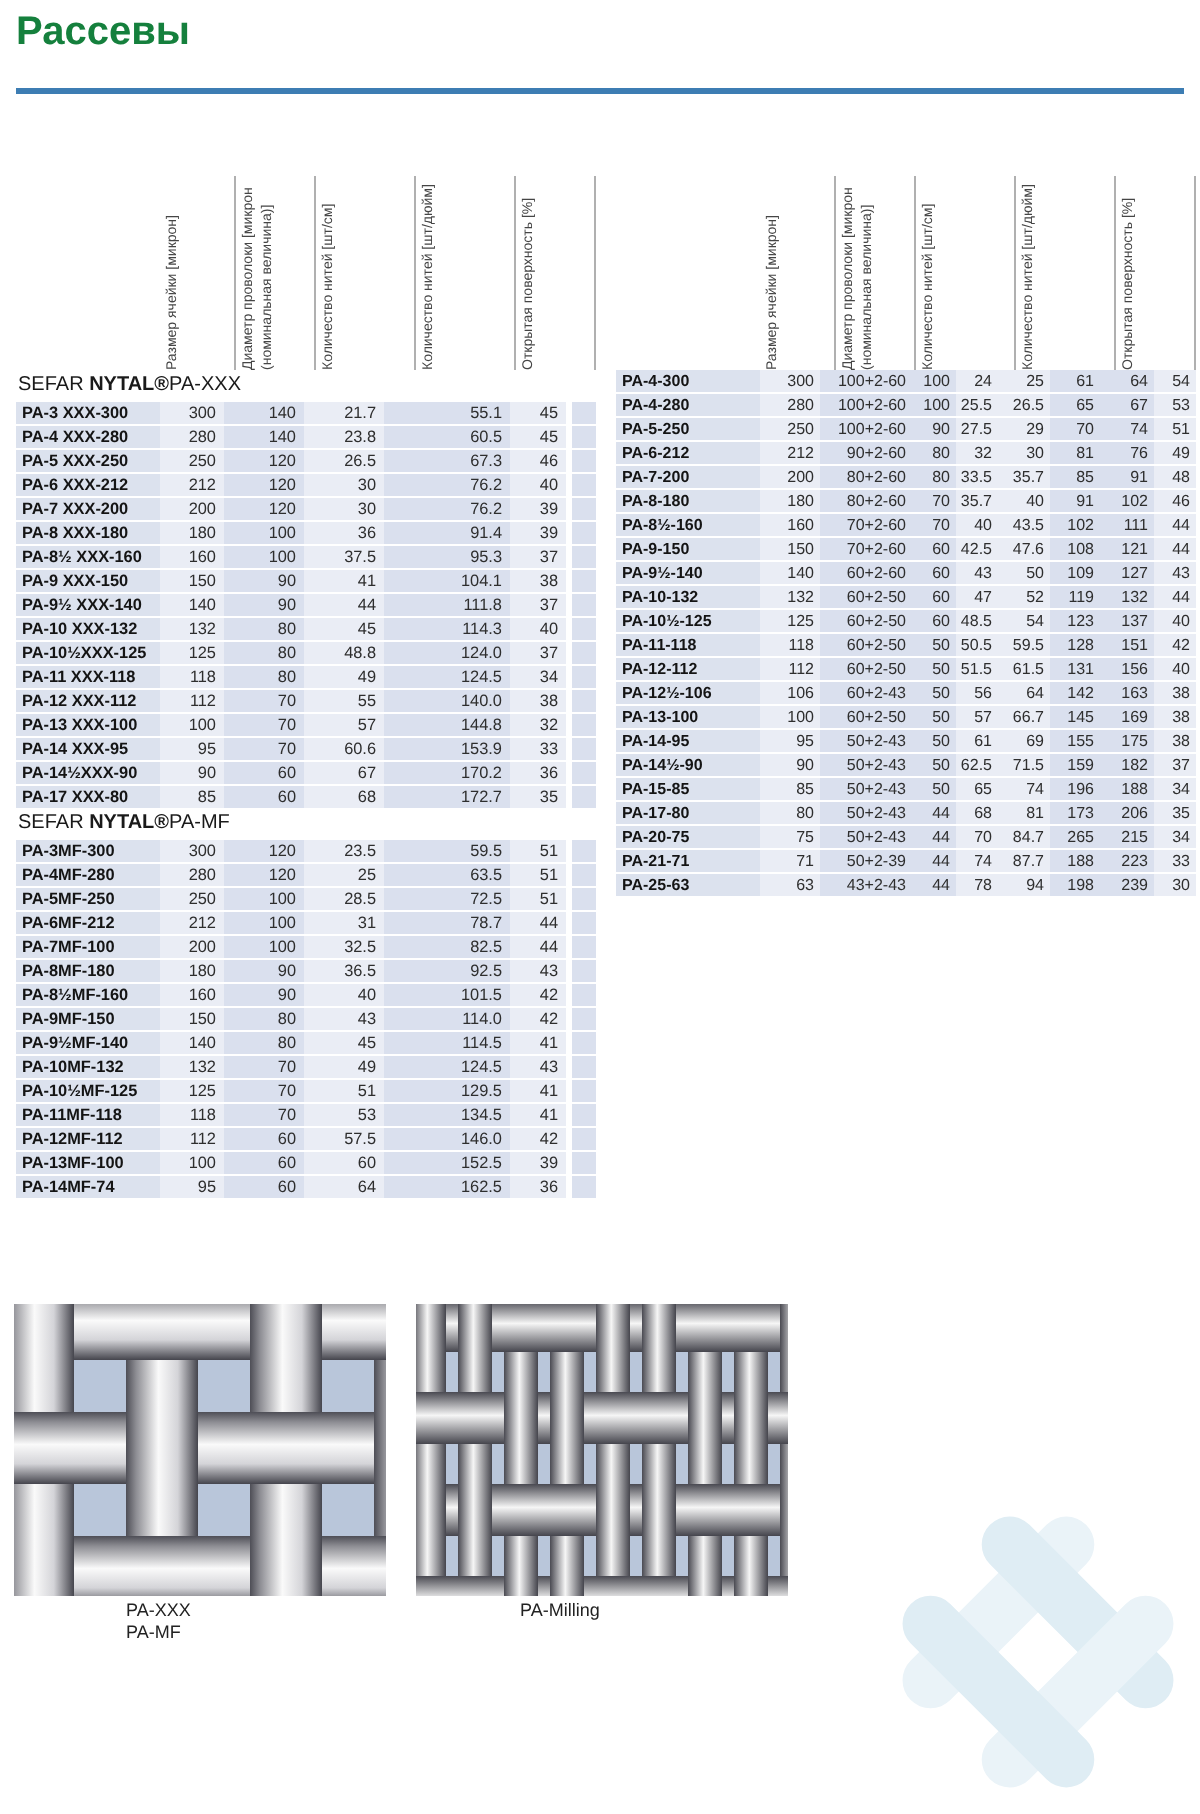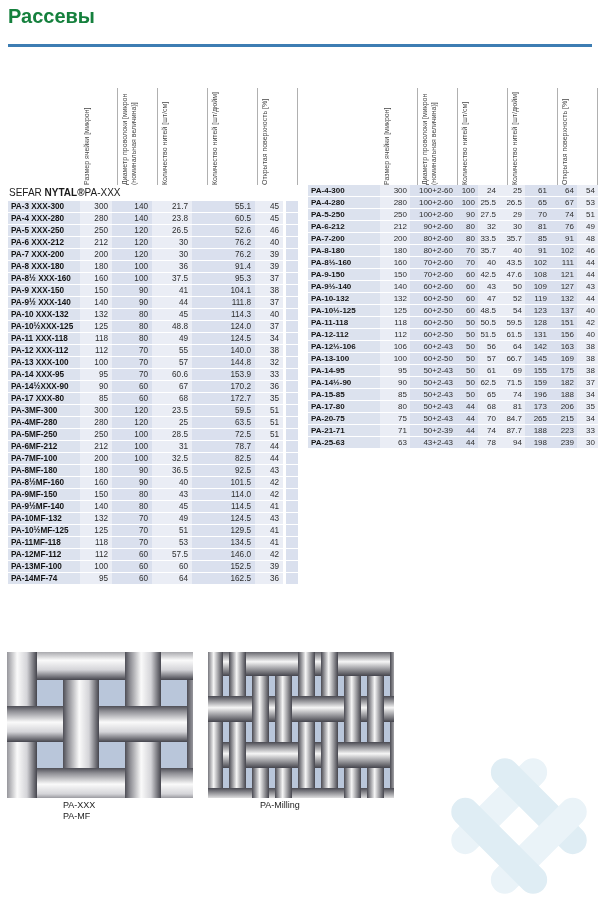--- a/index.html
+++ b/index.html
@@ -97,7 +97,7 @@
           <div class="cell l">250</div>
           <div class="cell b">120</div>
           <div class="cell l">26.5</div>
-          <div class="cell b">52.6</div>
+          <div class="cell b">67.3</div>
           <div class="cell l">46</div>
           <div class="cell st"></div>
         </div>

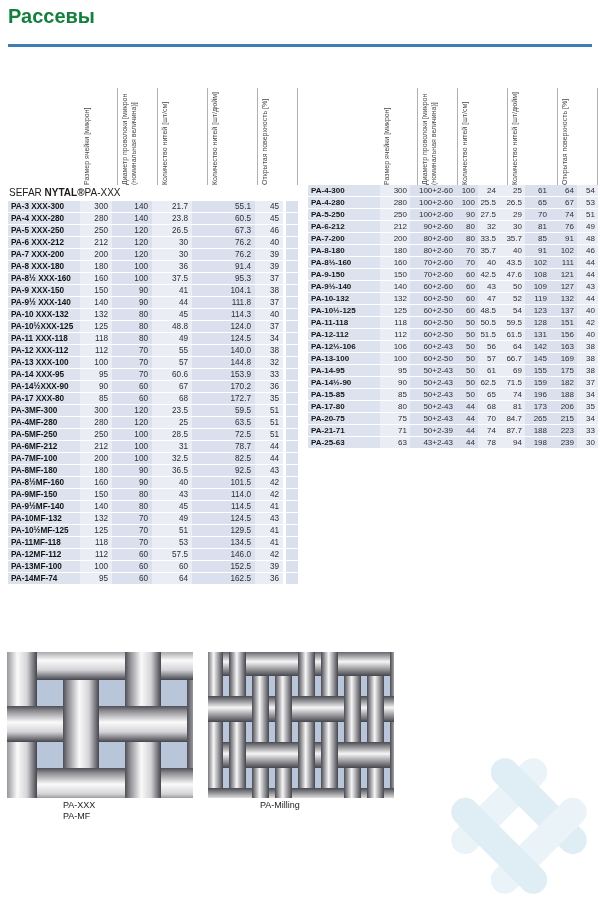--- a/index.html
+++ b/index.html
@@ -229,6 +229,10 @@
         </div>
       </div>
 
+    <div class="ttitle">
+      <span>SEFAR</span>
+      <span class="bold">NYTAL®</span><span>PA-MF</span>
+    </div>
     <div class="rows ltable">
         <div class="trow">
           <div class="cell lab">PA-3MF-300</div>

